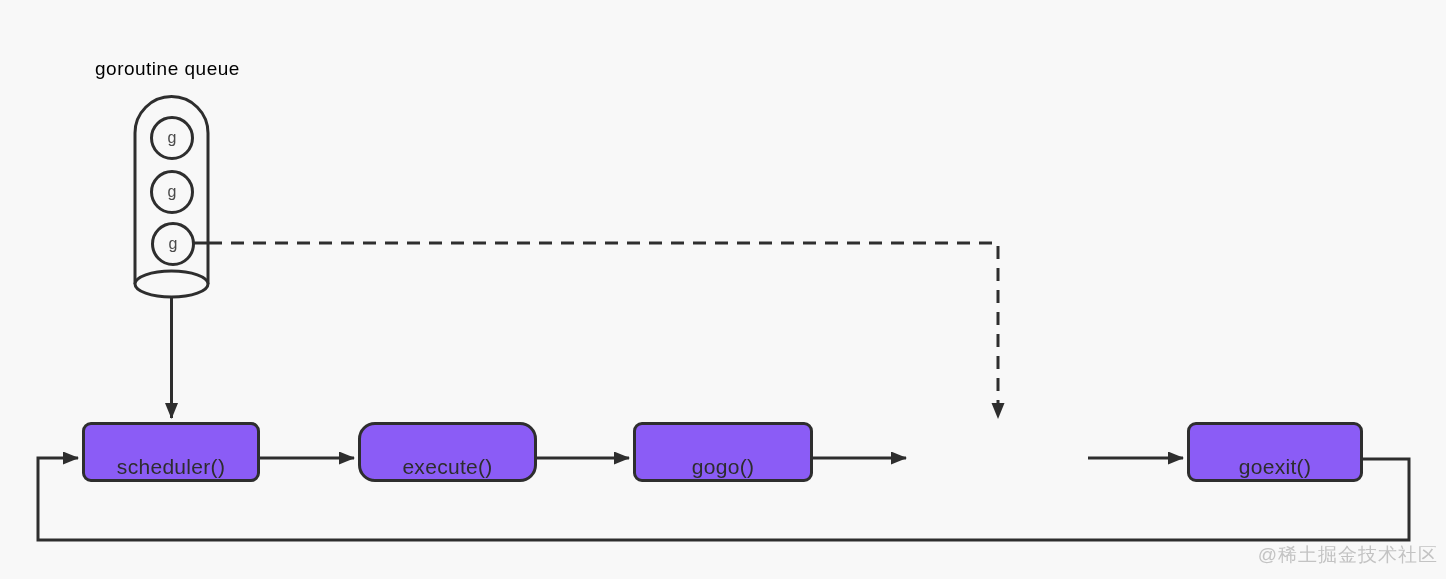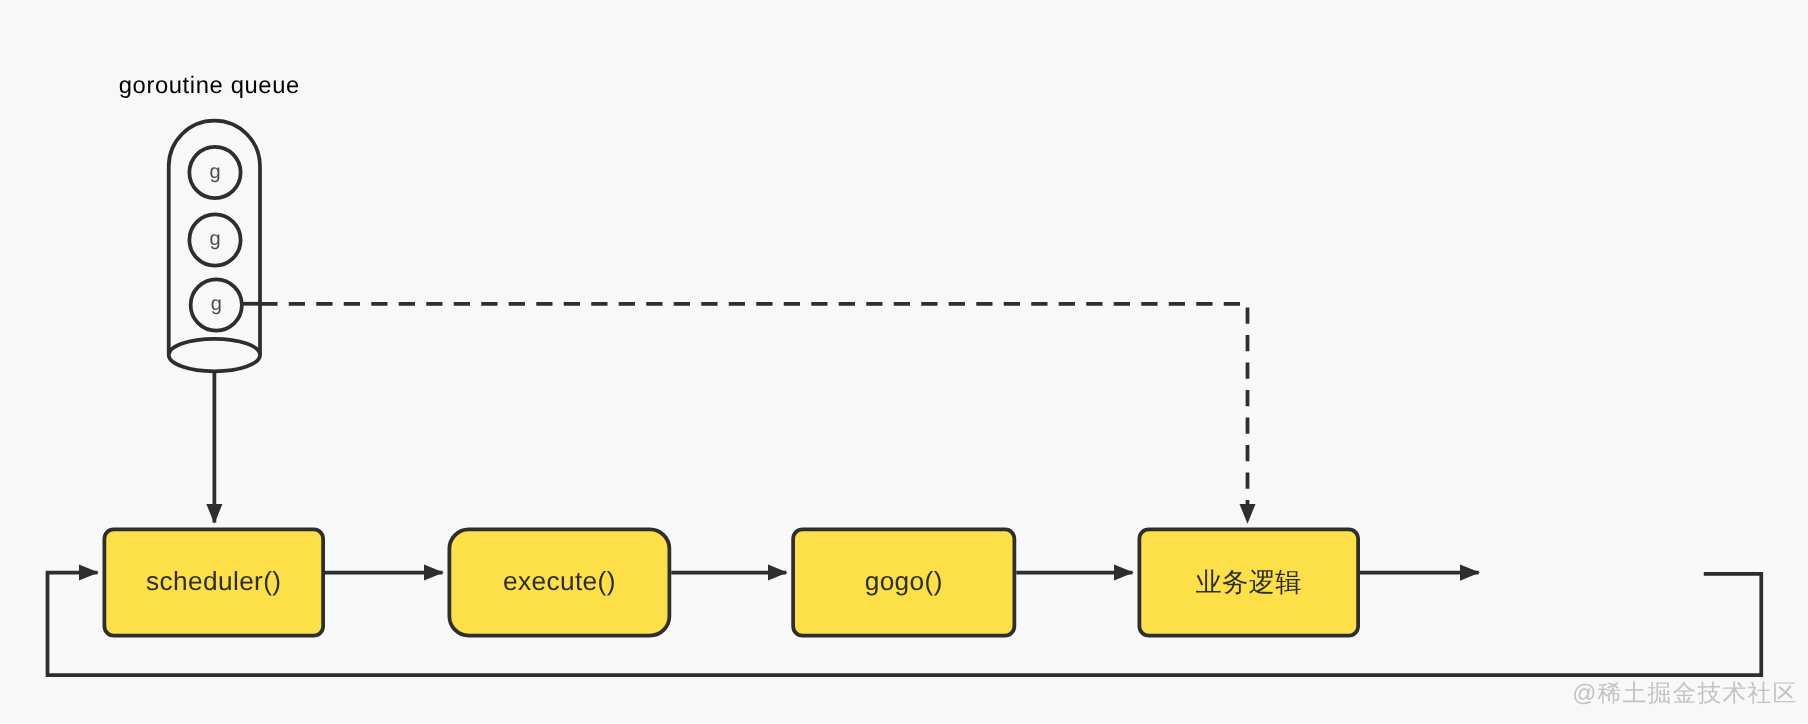--- a/index.html
+++ b/index.html
@@ -51,13 +51,13 @@
   .node {
     position: absolute;
     top: 422px;
-    height: 88px;
+    height: 60px;
     box-sizing: border-box;
     border: 3px solid #2e2e2e;
     border-radius: 9px;
-    background: #fde047;
+    background: #8b5cf6;
     display: flex;
-    align-items: center;
+    align-items: flex-end;
     justify-content: center;
     font-size: 21px;
     color: #2d2d2d;

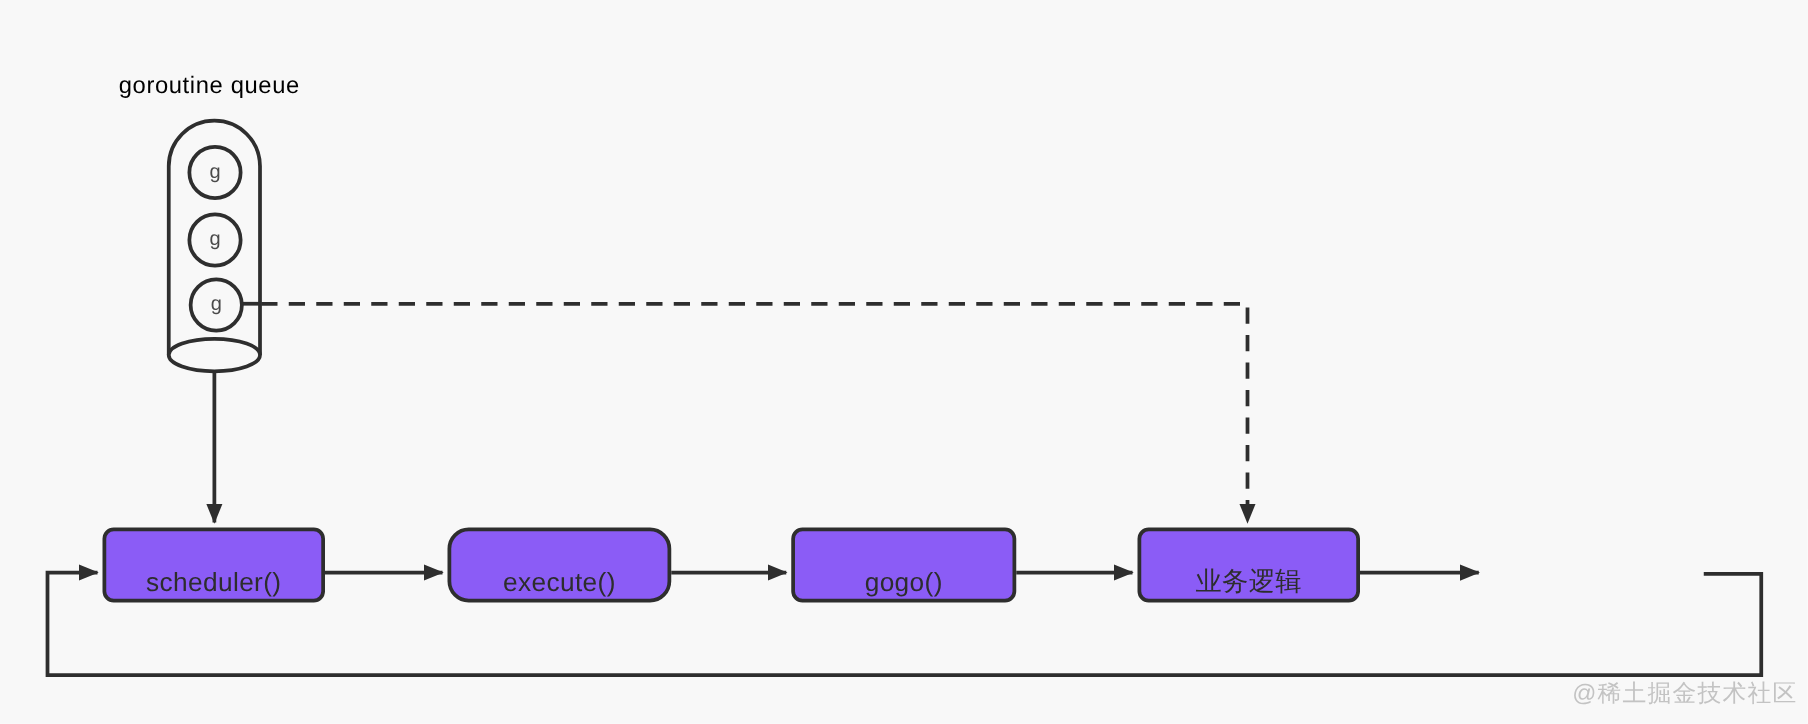--- a/index.html
+++ b/index.html
@@ -129,9 +129,6 @@
   <div class="node node-gogo">
     <span>gogo()</span>
   </div>
-  <div class="node node-biz">
-    <span>业务逻辑</span>
-  </div>
 
   <div class="watermark">@稀土掘金技术社区</div>
 

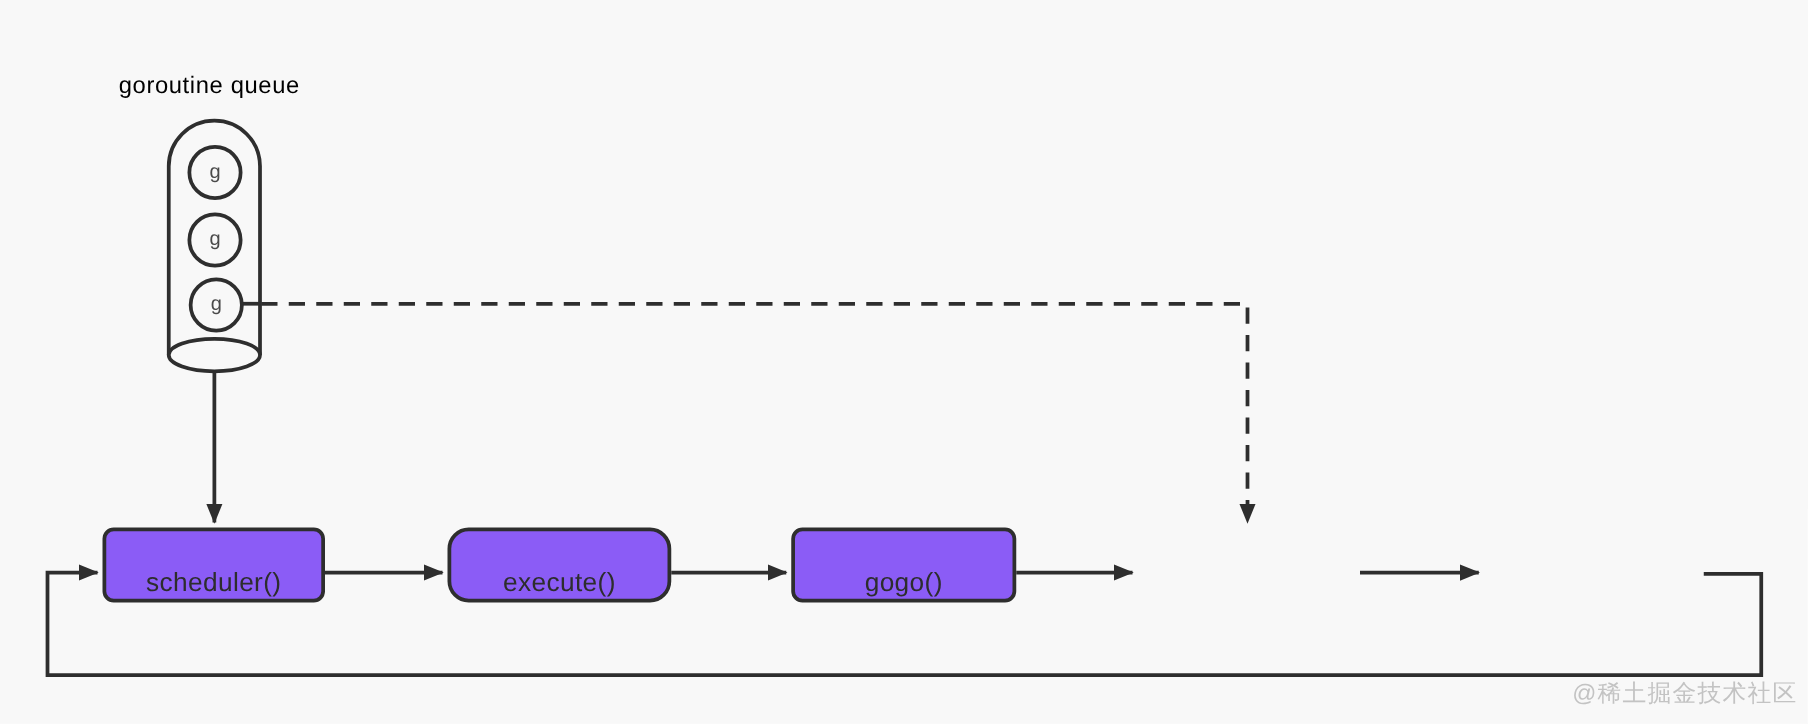--- a/index.html
+++ b/index.html
@@ -129,6 +129,9 @@
   <div class="node node-gogo">
     <span>gogo()</span>
   </div>
+  <div class="node node-goexit">
+    <span>goexit()</span>
+  </div>
 
   <div class="watermark">@稀土掘金技术社区</div>
 

